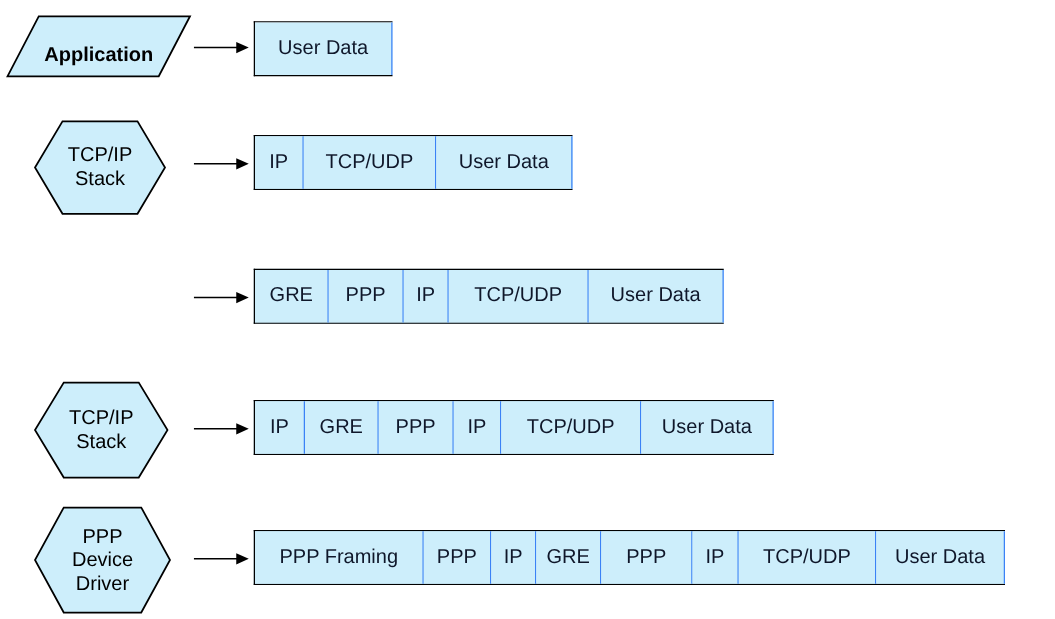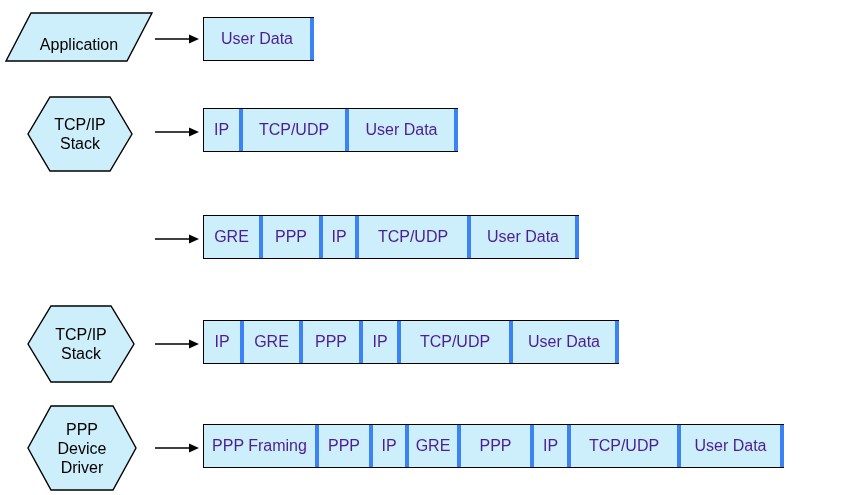--- a/index.html
+++ b/index.html
@@ -84,7 +84,7 @@
 <body>
 
 <div id="diagram">
-    <div class="shape" style="left: 5px; top: 12px; width: 148px; height: 64px;">
+    <div class="shape" style="left: 5px; top: 12px; width: 148px; height: 64px; font-weight: bold;">
       <svg width="148" height="50" viewBox="0 0 148 50">
         <polygon points="26,1 147,1 122,49 1,49" fill="#cdeefb" stroke="#000000" stroke-width="1.4"></polygon>
       </svg>

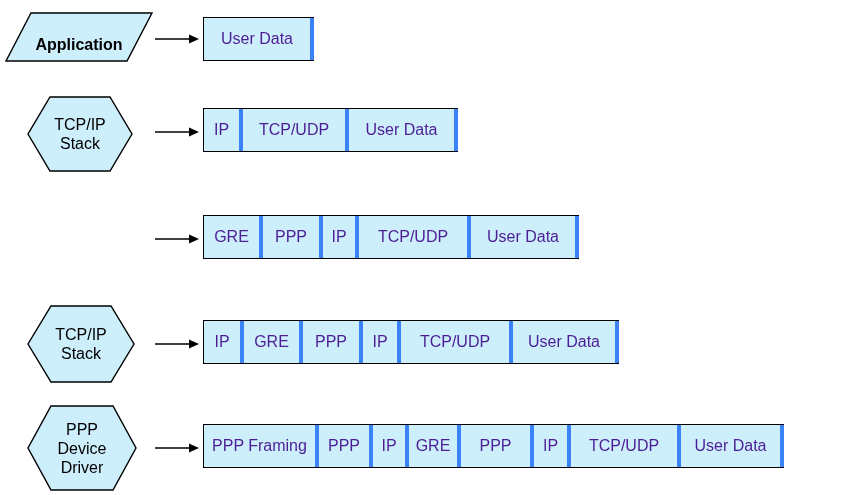--- a/index.html
+++ b/index.html
@@ -69,13 +69,13 @@
   }
   .block {
     box-sizing: border-box;
-    border-right: 4px solid #3b82f6;
+    border-right: 1px solid #3b82f6;
     display: flex;
     align-items: center;
     justify-content: center;
     font-size: 16px;
     line-height: 18px;
-    color: #4c1d95;
+    color: #0f172a;
     background: #cdeefb;
     white-space: nowrap;
   }

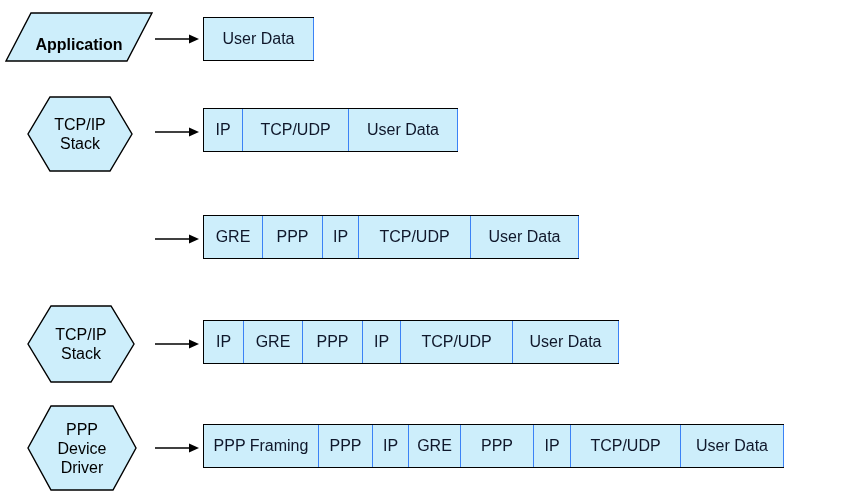--- a/index.html
+++ b/index.html
@@ -156,7 +156,7 @@
         <polygon points="34,1.5 44,6 34,10.5" fill="#000000"></polygon>
       </svg></div>
     <div class="packet" style="left: 203px; top: 424px;">
-      <div class="block" style="width: 115px;">PPP Framing</div>
+      <div class="block" style="width: 135px;">PPP Framing</div>
       <div class="block" style="width: 54px;">PPP</div>
       <div class="block" style="width: 36px;">IP</div>
       <div class="block" style="width: 52px;">GRE</div>

